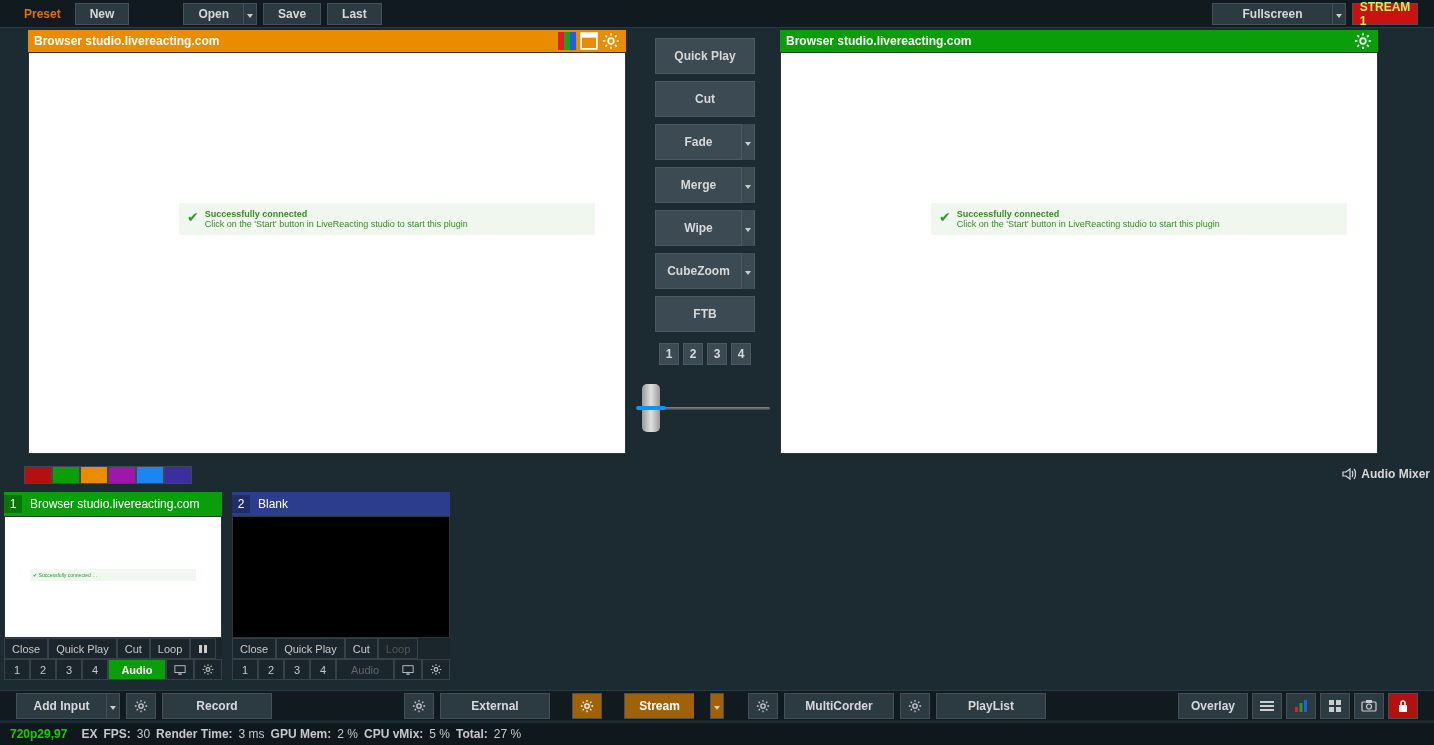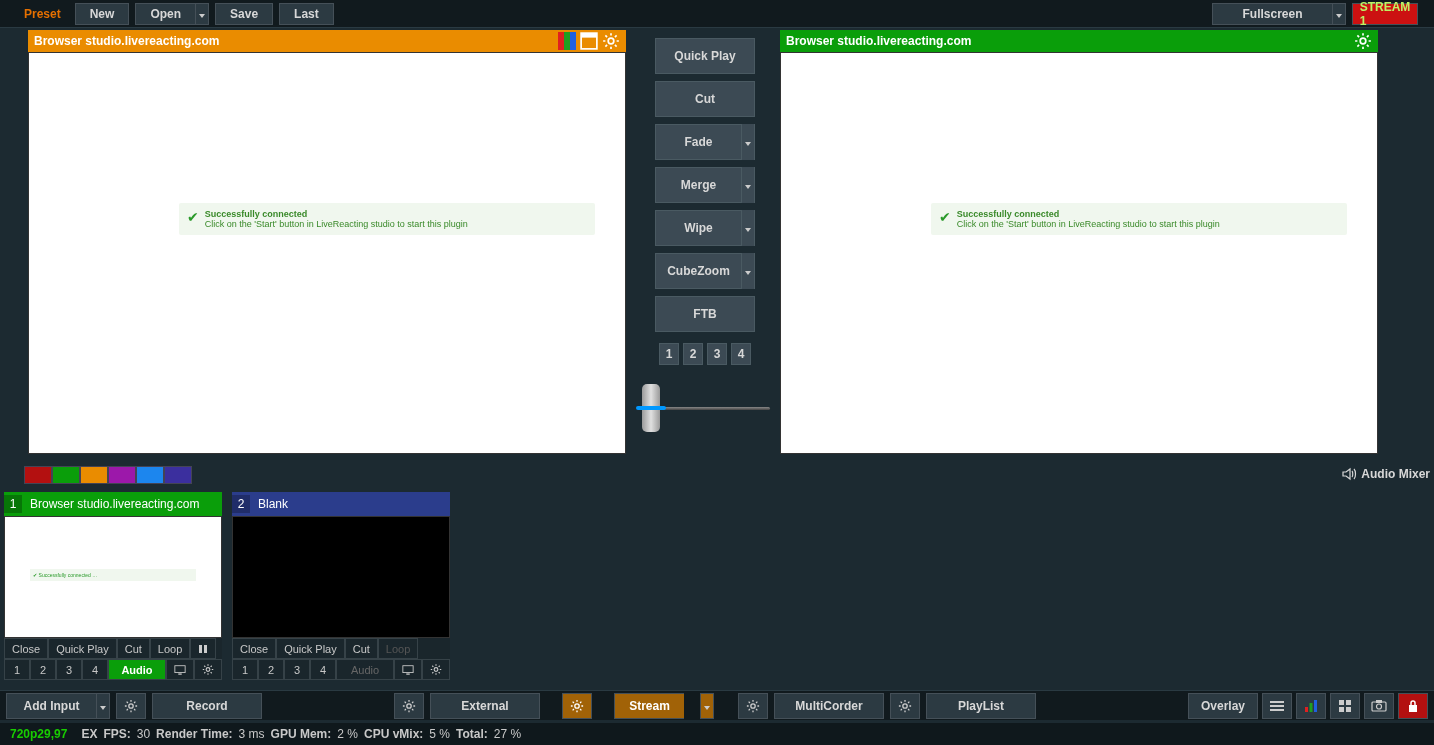--- a/index.html
+++ b/index.html
@@ -11,7 +11,7 @@
 .btn { background: #2c3a42; color: #d8d8d8; border: 1px solid #455058; height: 22px; padding: 0 14px; display: flex; align-items: center; justify-content: center; cursor: pointer; font-size: 12px; font-weight: bold; }
 .btn.small { padding: 0 8px; width: 22px; }
 .btn-split { display: flex; }
-.btn-split .btn:first-child { border-right: none; }
+.btn-split .btn:first-child { border-right: none; margin-left: 48px; }
 .btn-split .btn.drop { width: 14px; padding: 0 4px; display:flex; align-items:center; justify-content:center;}
 .top-toolbar .spacer { flex: 1; }
 .btn.stream1 { background: #cc1111; color: #bef264; font-weight: bold; }

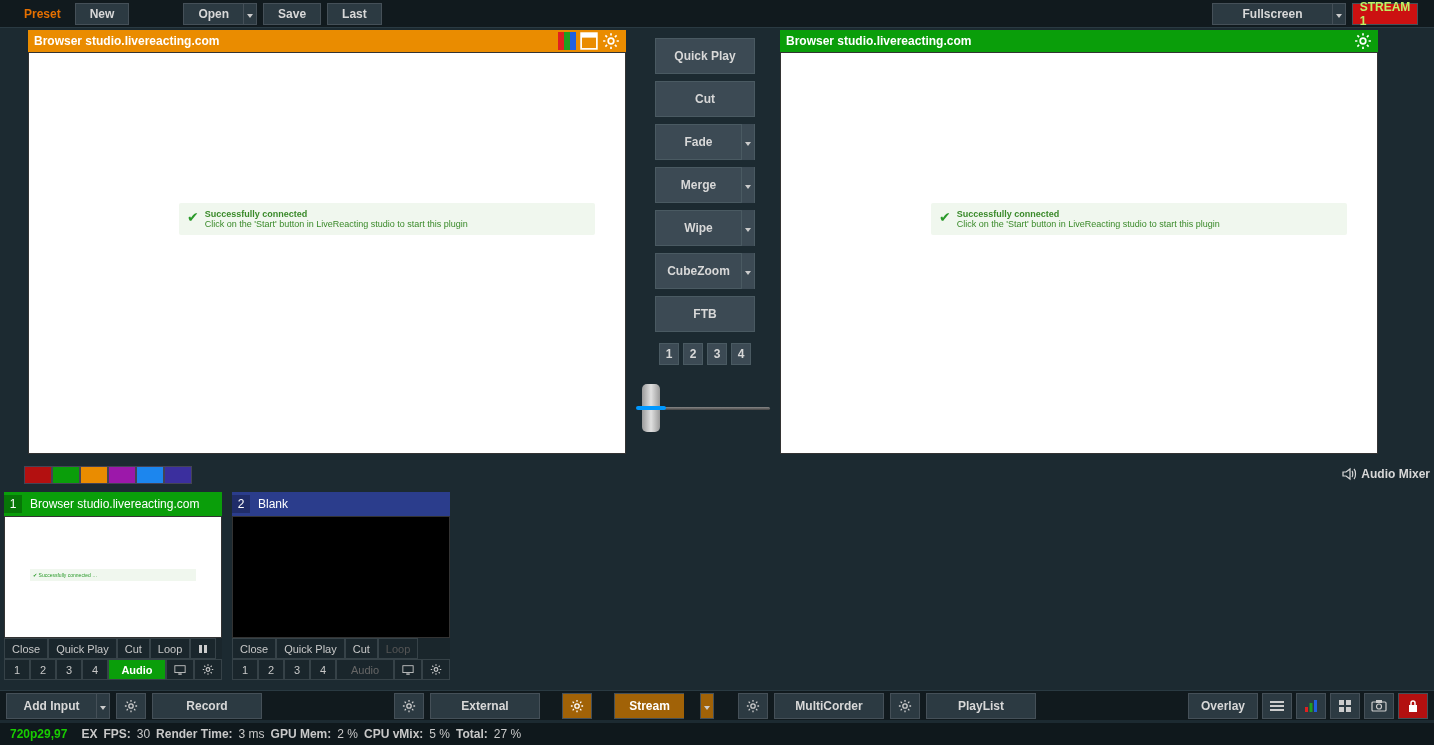--- a/index.html
+++ b/index.html
@@ -74,7 +74,7 @@
 .tc-row .tc.icon { width:28px;}
 
 
-.bottom-bar { position:absolute; left:0; right:0; top:690px; height:30px; background:#111a1e; display:flex; align-items:center; padding:0 6px; gap:6px; border-top:1px solid #2a3a42;}
+.bottom-bar { position:absolute; left:0; right:0; top:690px; height:30px; background:#111a1e; display:flex; align-items:center; padding:0 16px; gap:6px; border-top:1px solid #2a3a42;}
 .bb-btn { background:#2c3a42; border:1px solid #455058; color:#d8d8d8; height:26px; padding:0 14px; display:flex; align-items:center; justify-content:center; font-size:12px; font-weight:bold; cursor:pointer;}
 .bb-btn.wide{ width:110px;}
 .bb-btn.drop { width:14px; padding:0 4px;}

